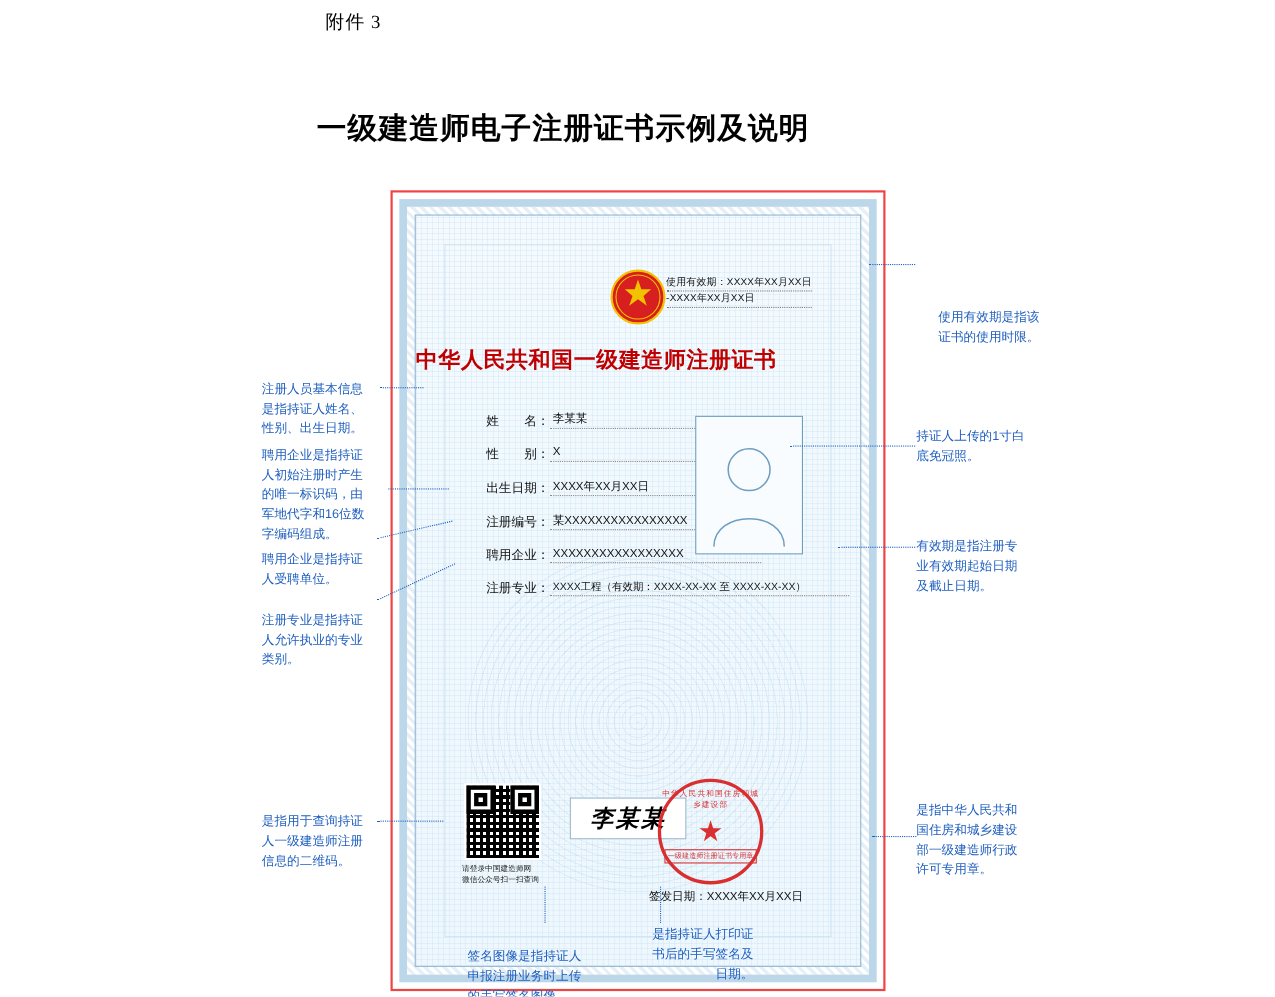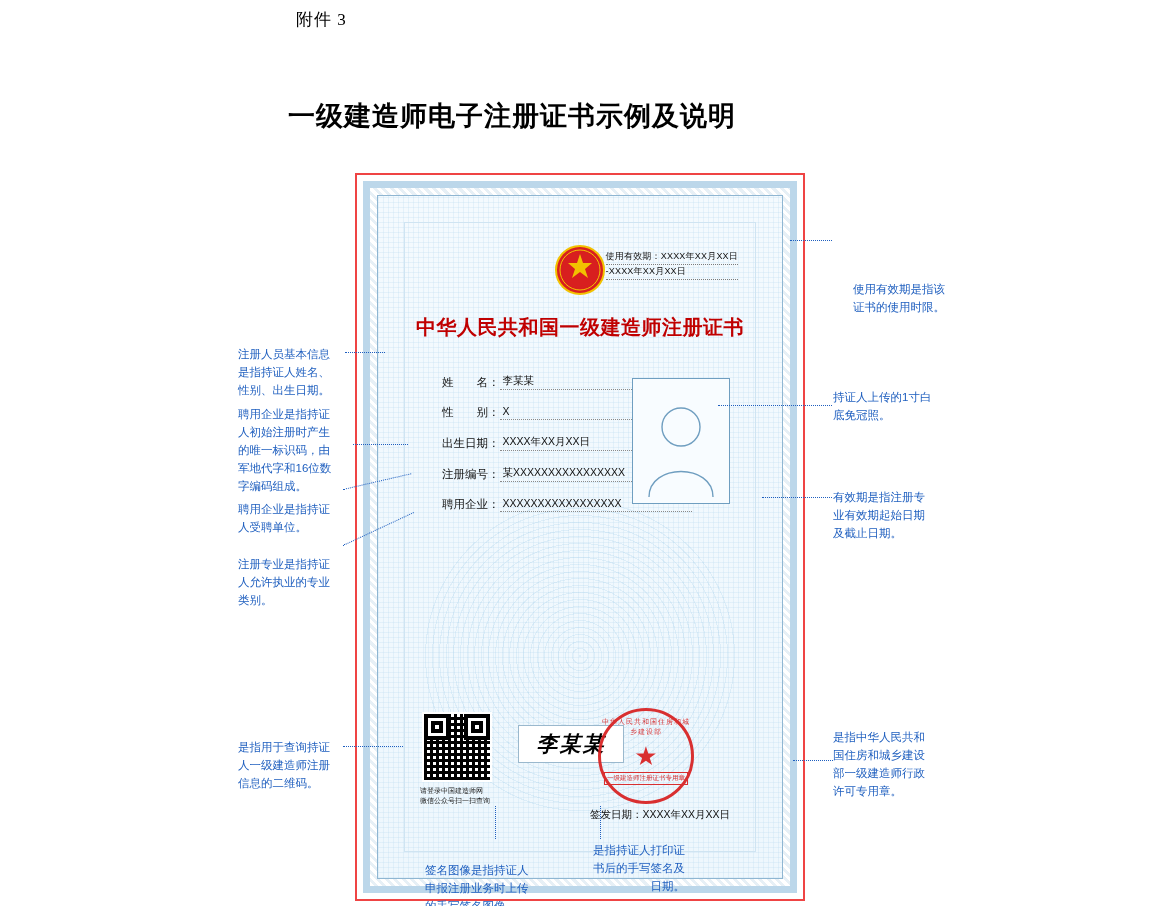--- a/index.html
+++ b/index.html
@@ -124,7 +124,6 @@
     left: 0;
     top: 118px;
     width: 100%;
-    text-align: center;
     color: #c00000;
     font-family: "Liberation Serif", serif;
     font-weight: bold;

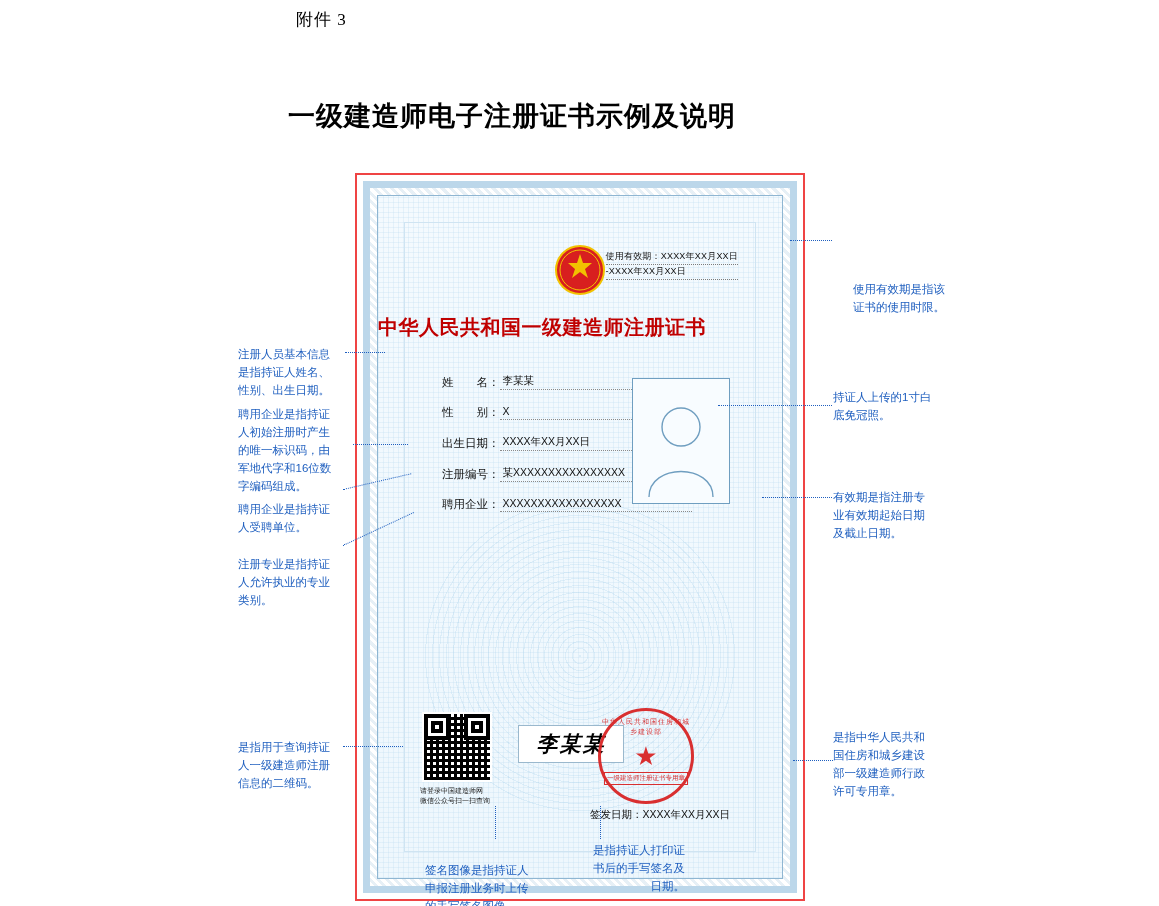--- a/index.html
+++ b/index.html
@@ -361,6 +361,10 @@
         <span class="field-label">聘用企业：</span>
         <span class="field-value">XXXXXXXXXXXXXXXXX</span>
       </div>
+      <div class="field-row wide">
+        <span class="field-label">注册专业：</span>
+        <span class="field-value">XXXX工程（有效期：XXXX-XX-XX 至 XXXX-XX-XX）</span>
+      </div>
     </div>
 
     <div class="photo-box">

